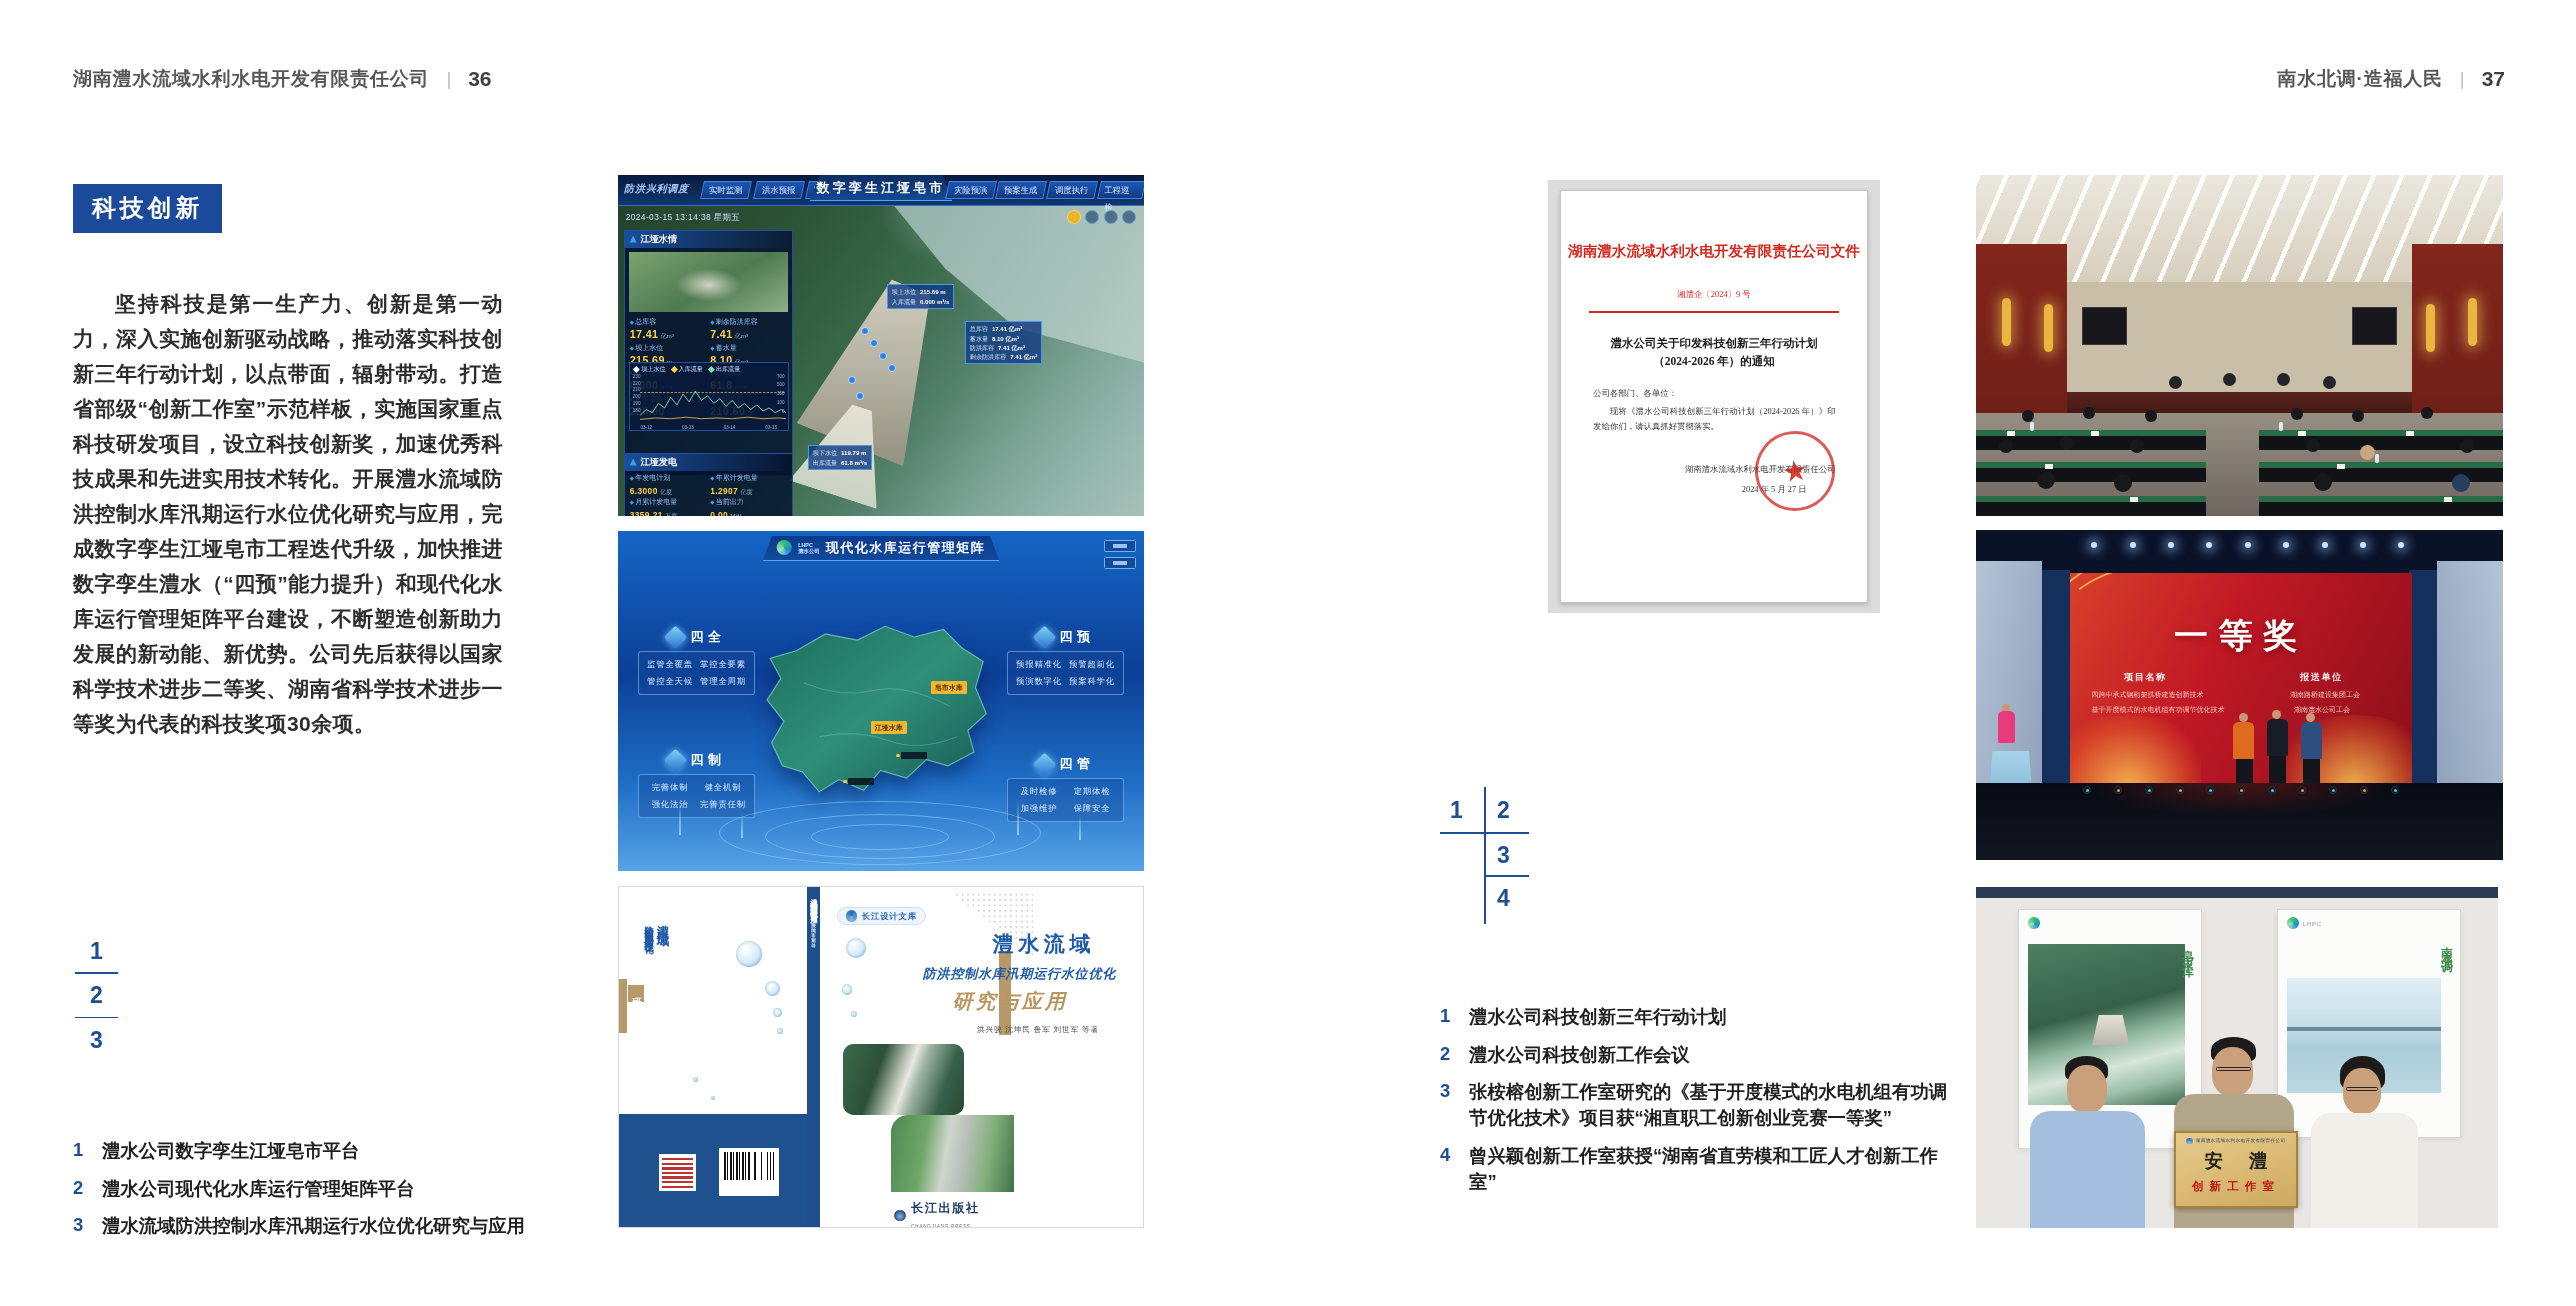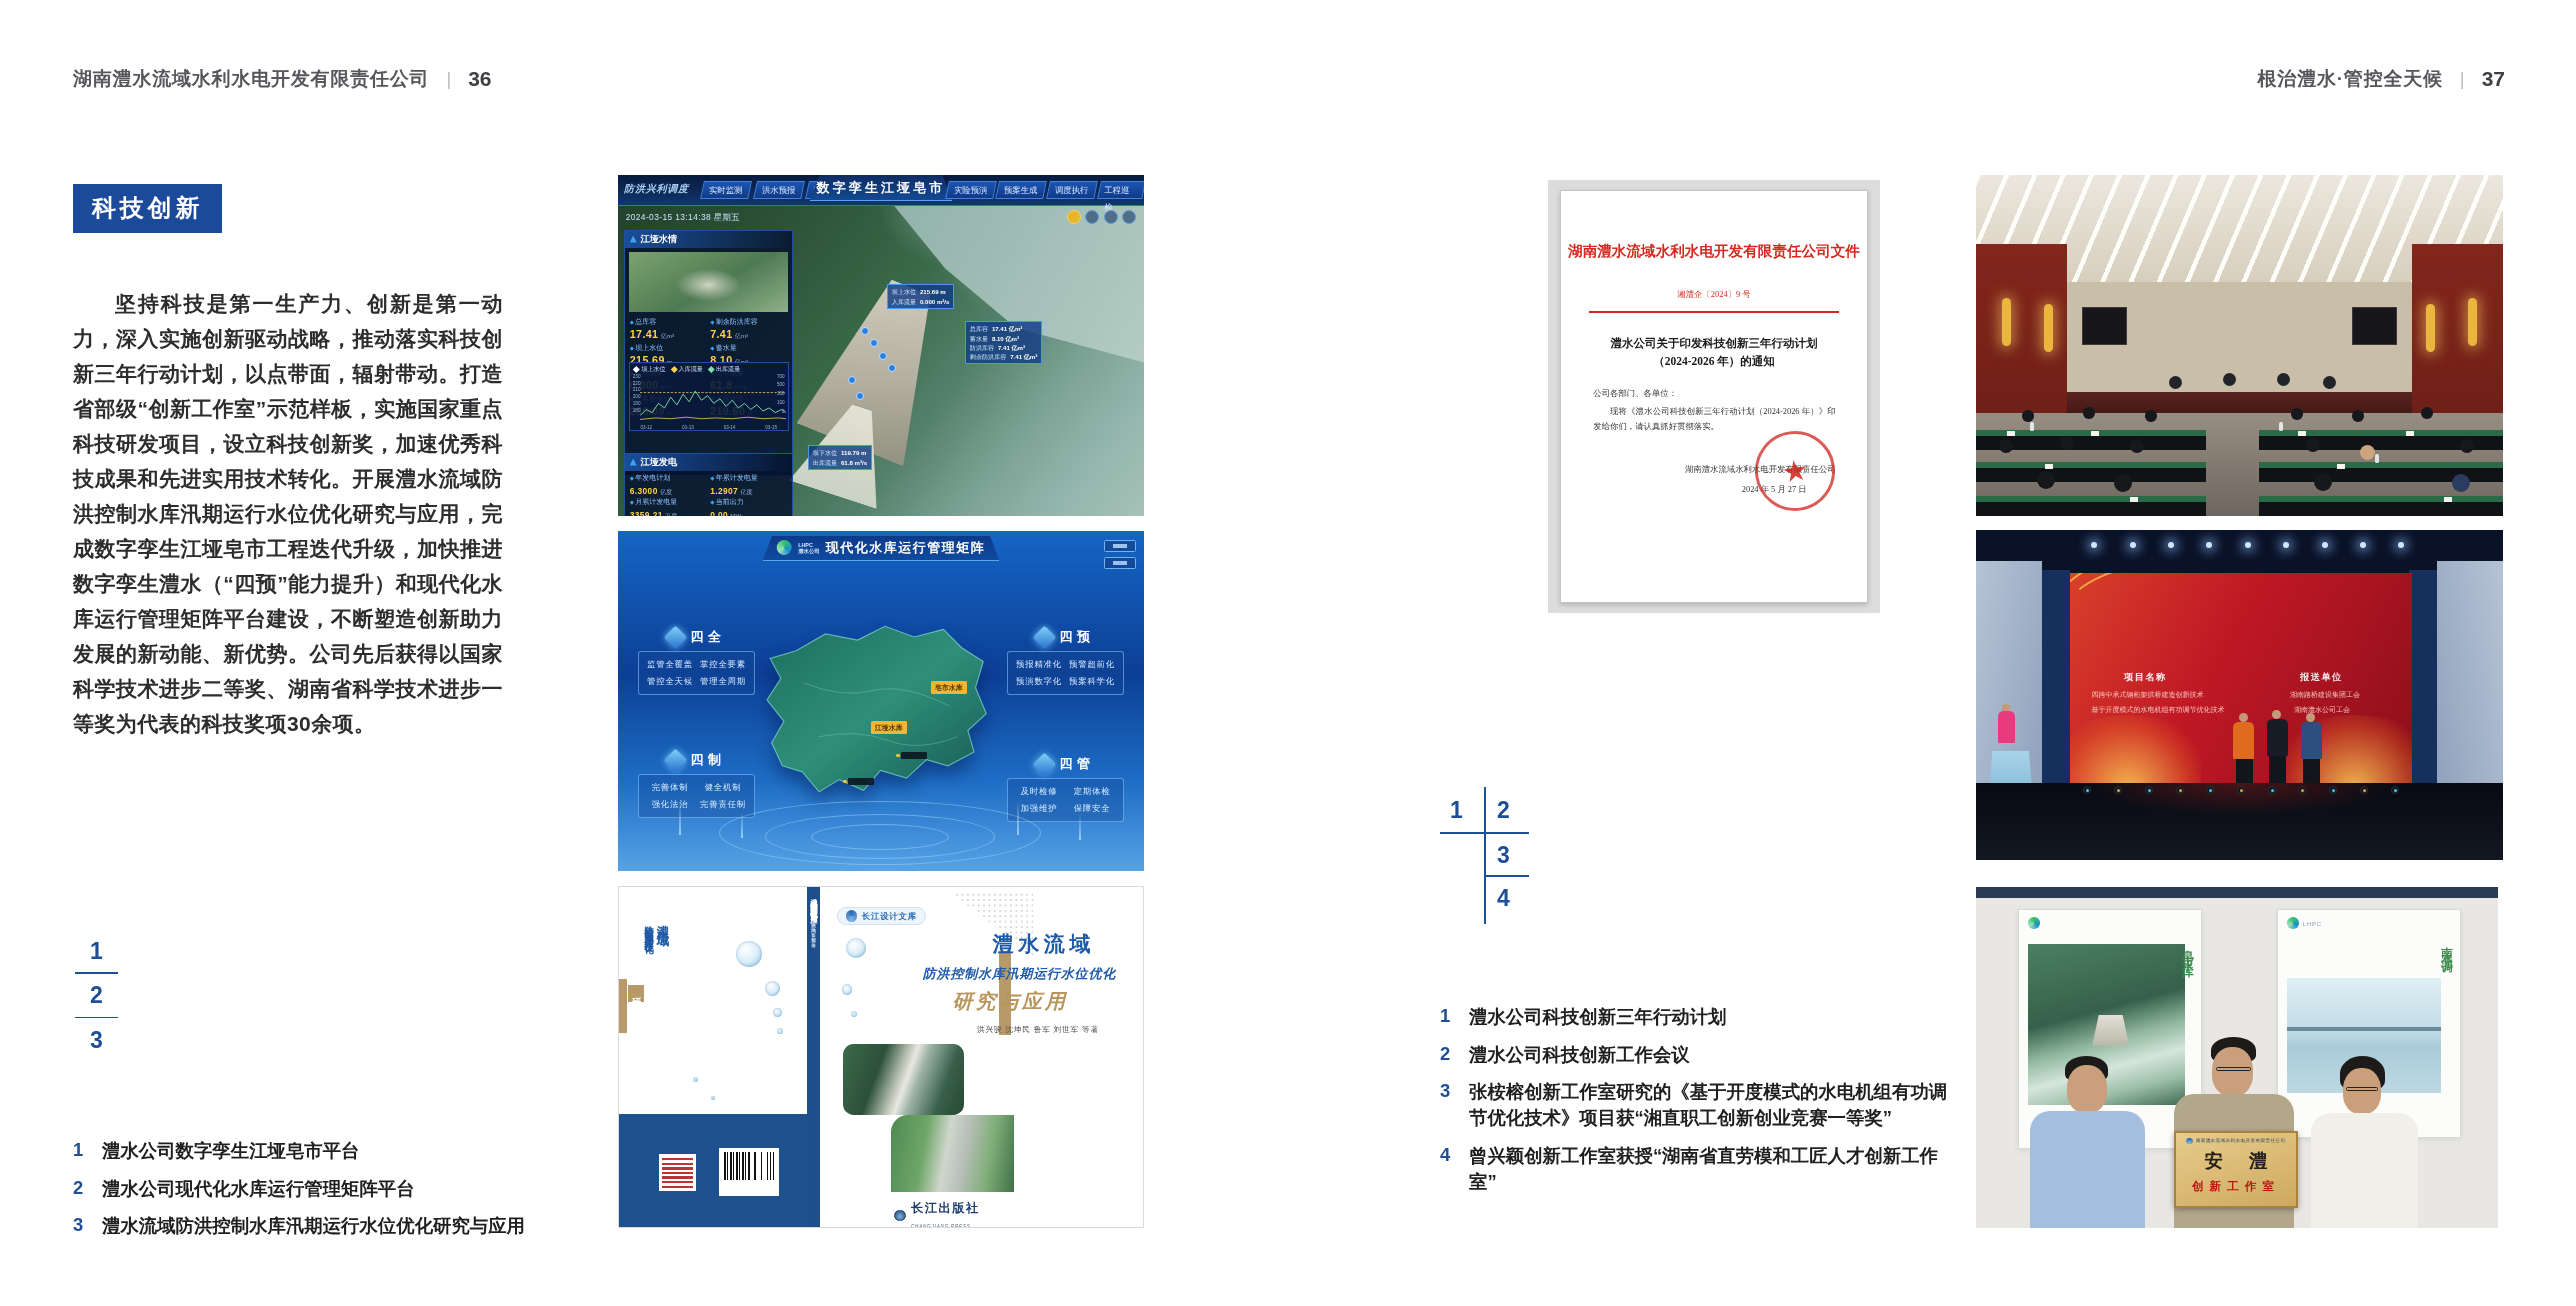--- a/index.html
+++ b/index.html
@@ -280,7 +280,7 @@
     <span class="n">36</span>
   </div>
   <div class="hdr hdr-right">
-    <span class="t">根治澧水·管控全天候</span>
+    <span class="t">南水北调·造福人民</span>
     <span class="s">|</span>
     <span class="n">37</span>
   </div>

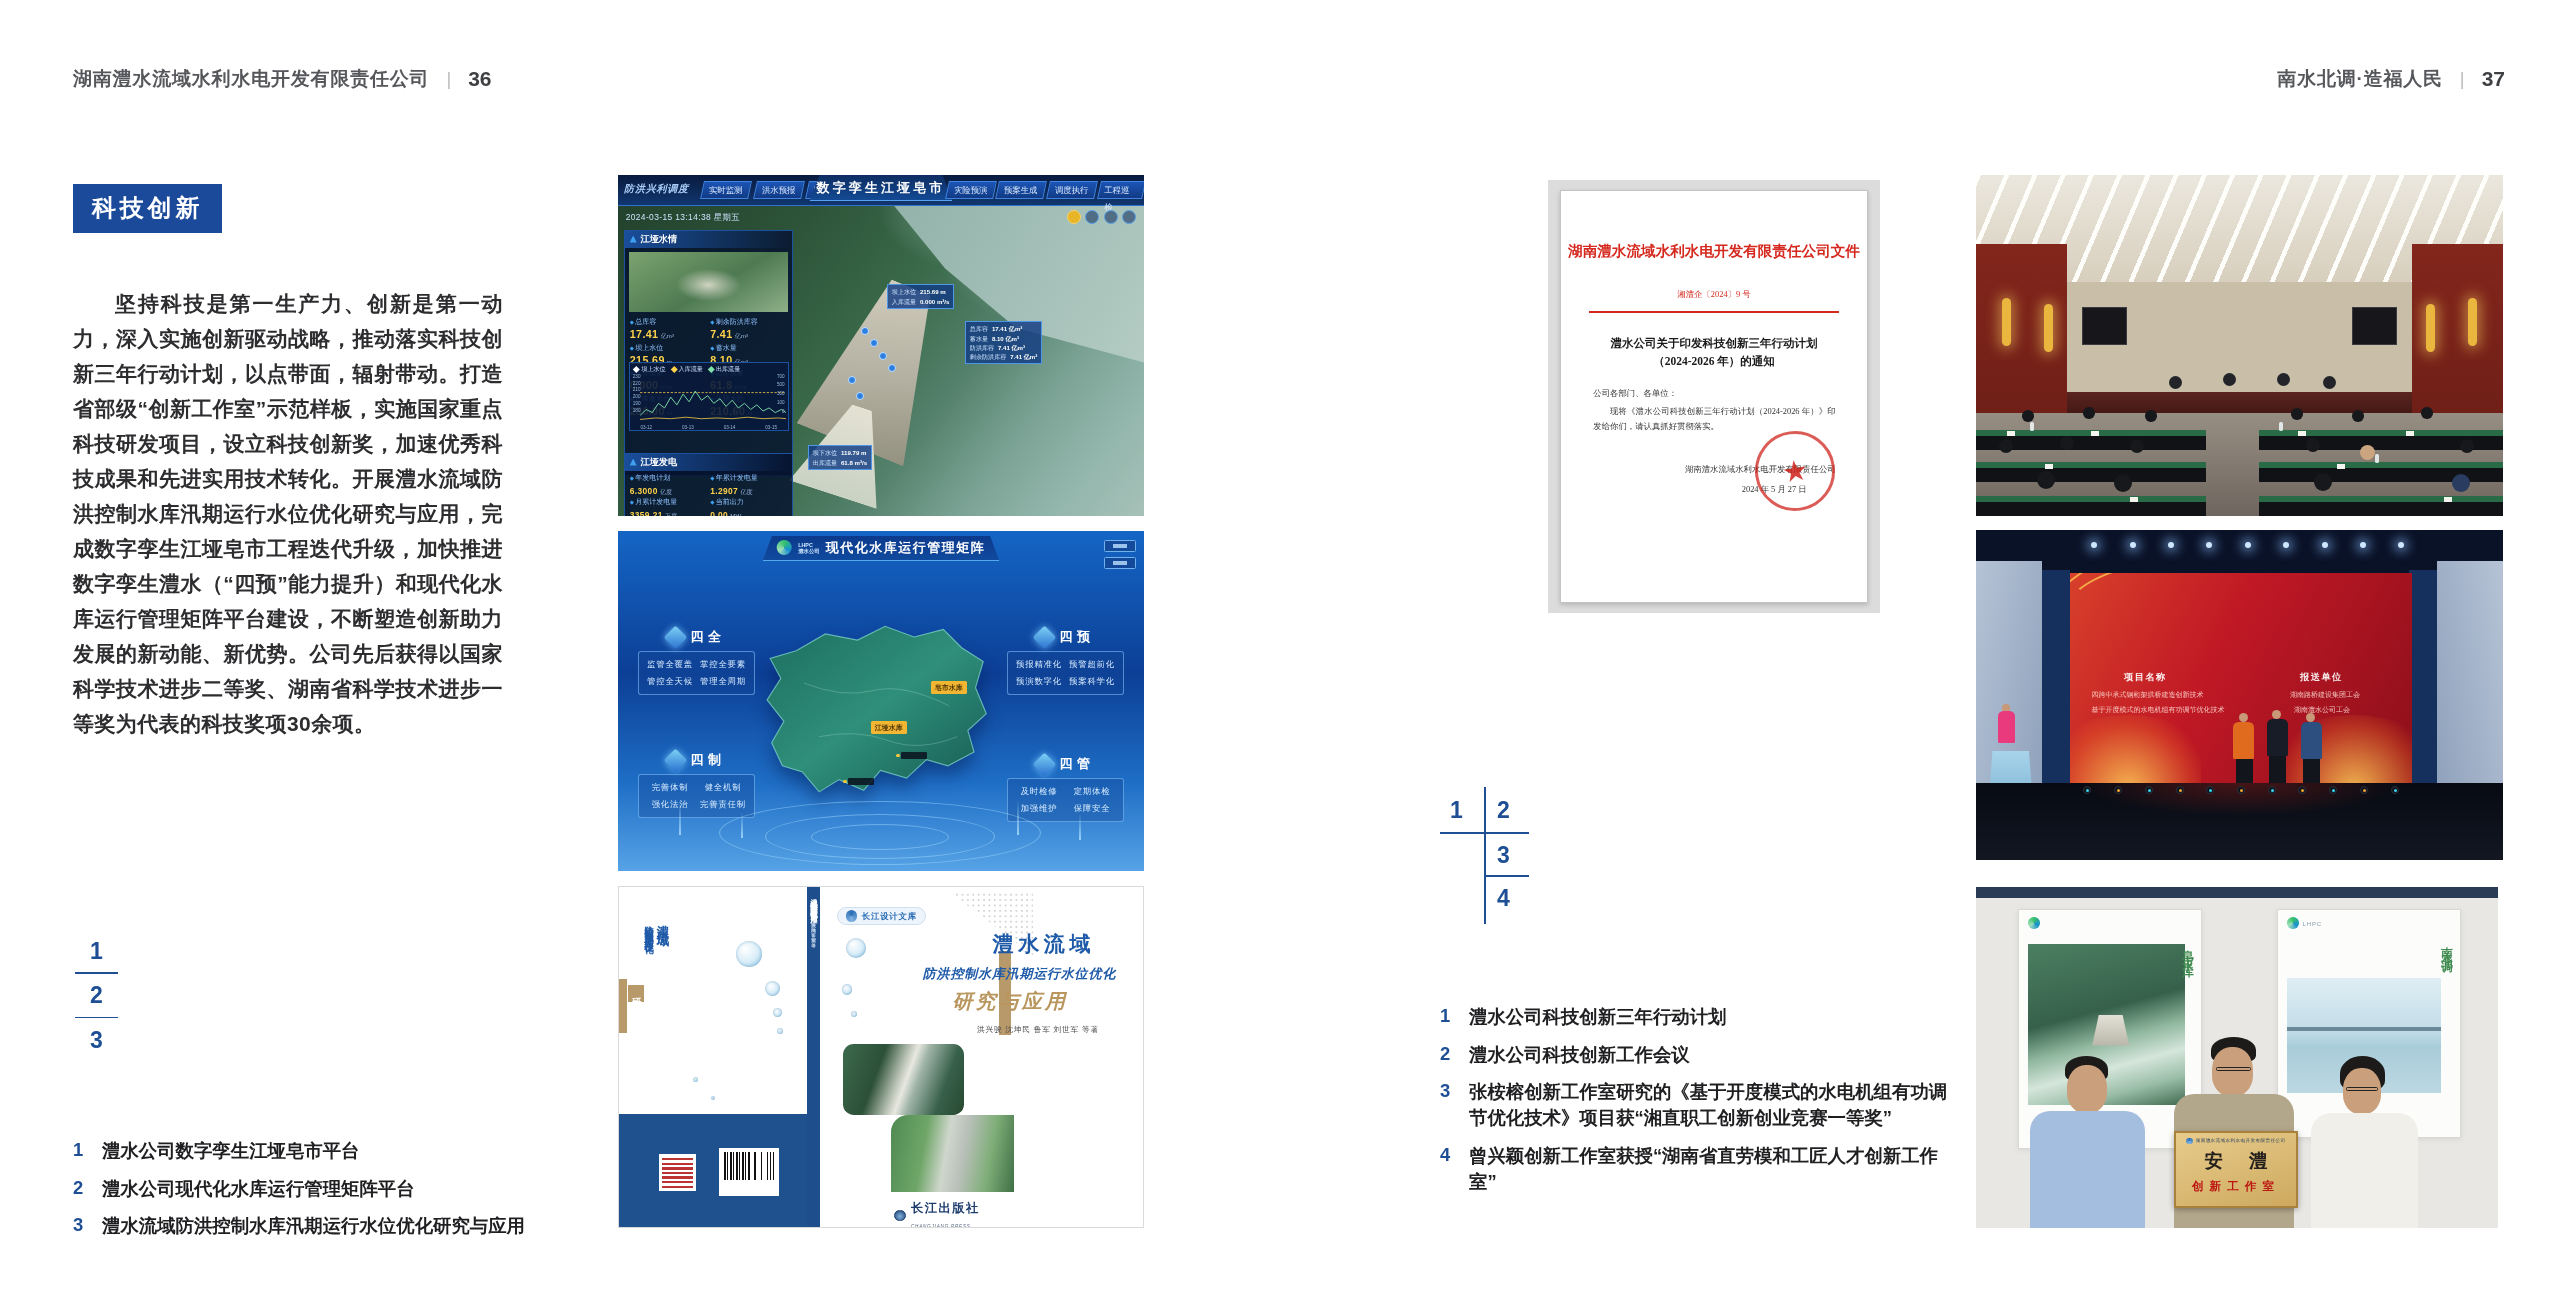--- a/index.html
+++ b/index.html
@@ -711,6 +711,7 @@
       <div class="arc" style="left:-7.7px;top:-12.3px;width:200px;height:92px;transform:rotate(-6deg)"></div>
       <div class="dome" style="left:-15.4px"></div>
       <div class="dome" style="right:-15.4px"></div>
+      <div class="st-award">一等奖</div>
       <div class="st-colhd" style="left:54px;top:98px">项目名称</div>
       <div class="st-row" style="left:21.5px;top:117px">四跨中承式钢桁架拱桥建造创新技术</div>
       <div class="st-row" style="left:21.5px;top:132px">基于开度模式的水电机组有功调节优化技术</div>

